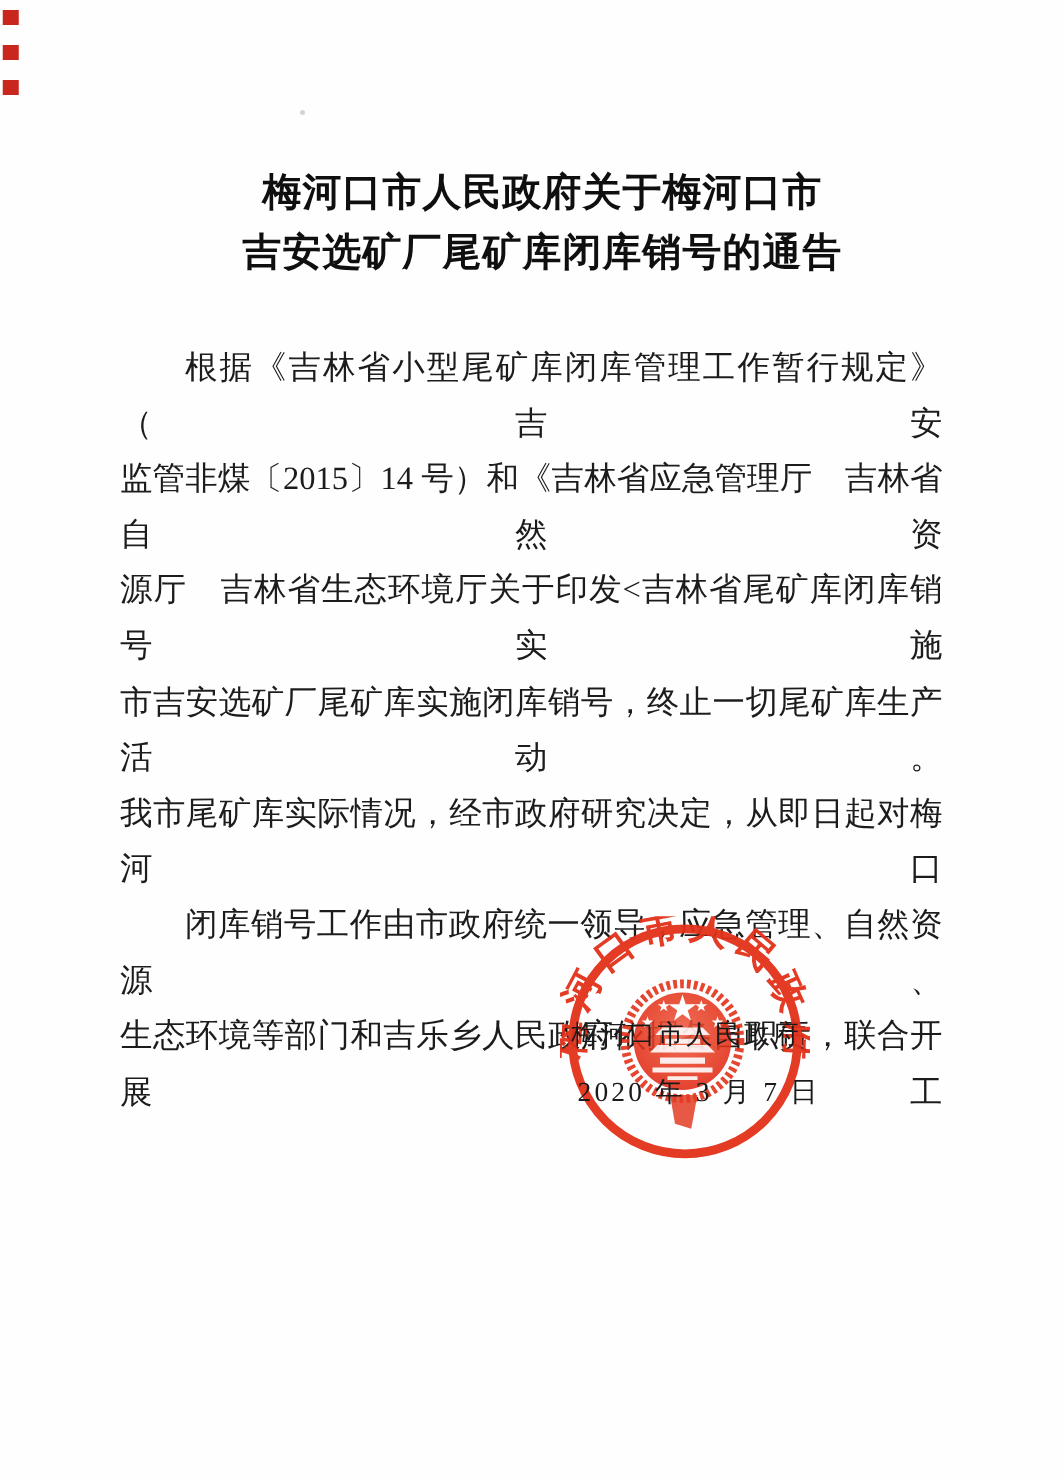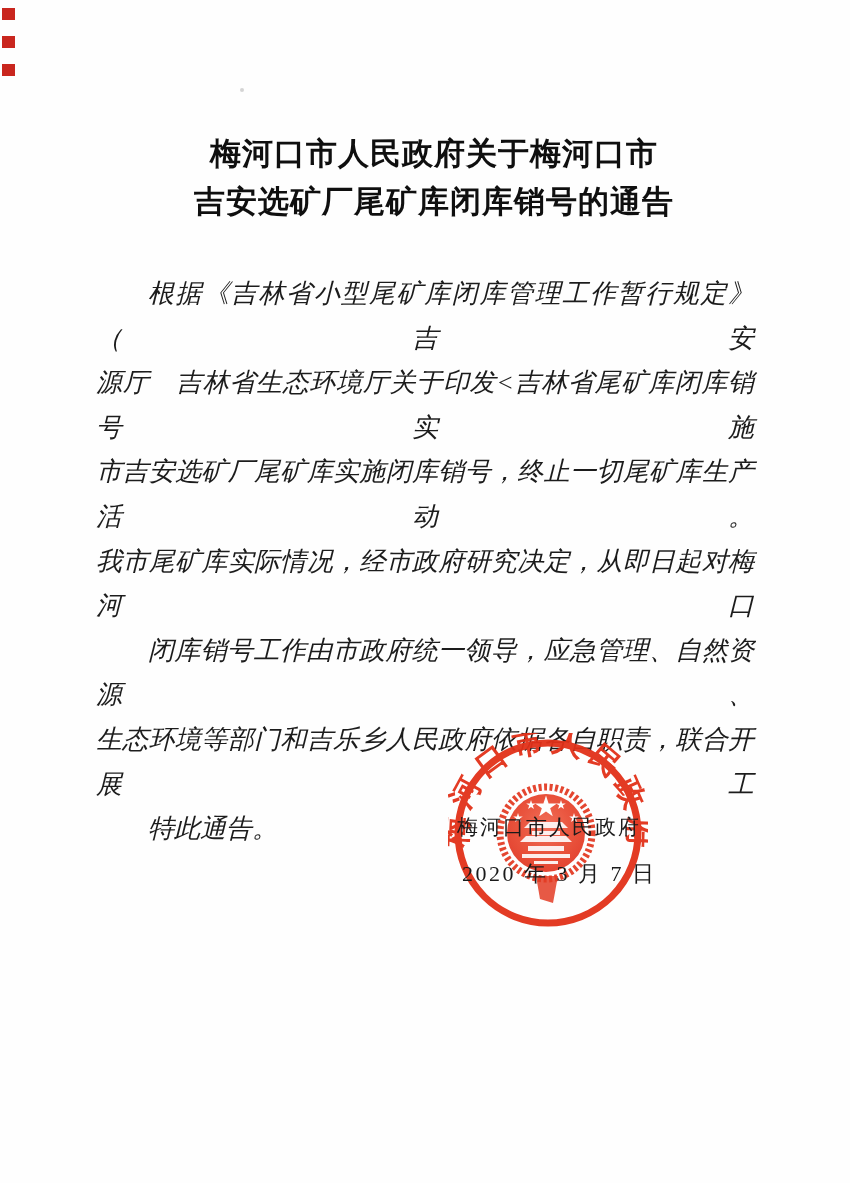--- a/index.html
+++ b/index.html
@@ -23,7 +23,7 @@
   
   .doc-body {
     position:absolute; left:96px; top:272px; width:658px;
-    font-size:26px; line-height:44.6px; color:#1c1c1c;font-style:italic;
+    font-size:26px; line-height:44.6px; color:#1c1c1c;
   }
   .line { white-space:nowrap; }
   .line.j { white-space:normal; text-align:justify; text-align-last:justify; }

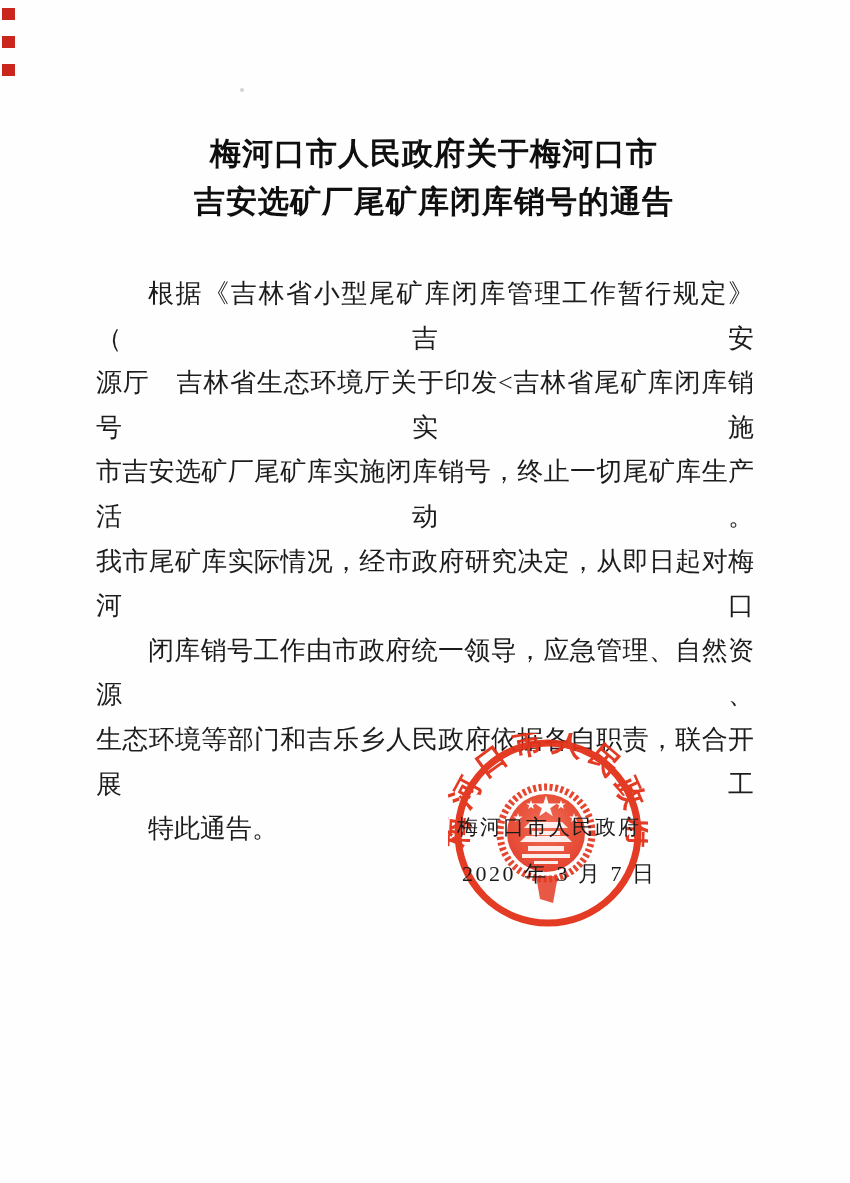--- a/index.html
+++ b/index.html
@@ -64,6 +64,7 @@
 
   <div class="doc-body">
     <div class="line j ind">根据《吉林省小型尾矿库闭库管理工作暂行规定》（吉安</div>
+    <div class="line j">监管非煤〔2015〕14 号）和《吉林省应急管理厅　吉林省自然资</div>
     <div class="line j">源厅　吉林省生态环境厅关于印发&lt;吉林省尾矿库闭库销号实施</div>
     <div class="line j">市吉安选矿厂尾矿库实施闭库销号，终止一切尾矿库生产活动。</div>
     <div class="line j">我市尾矿库实际情况，经市政府研究决定，从即日起对梅河口</div>

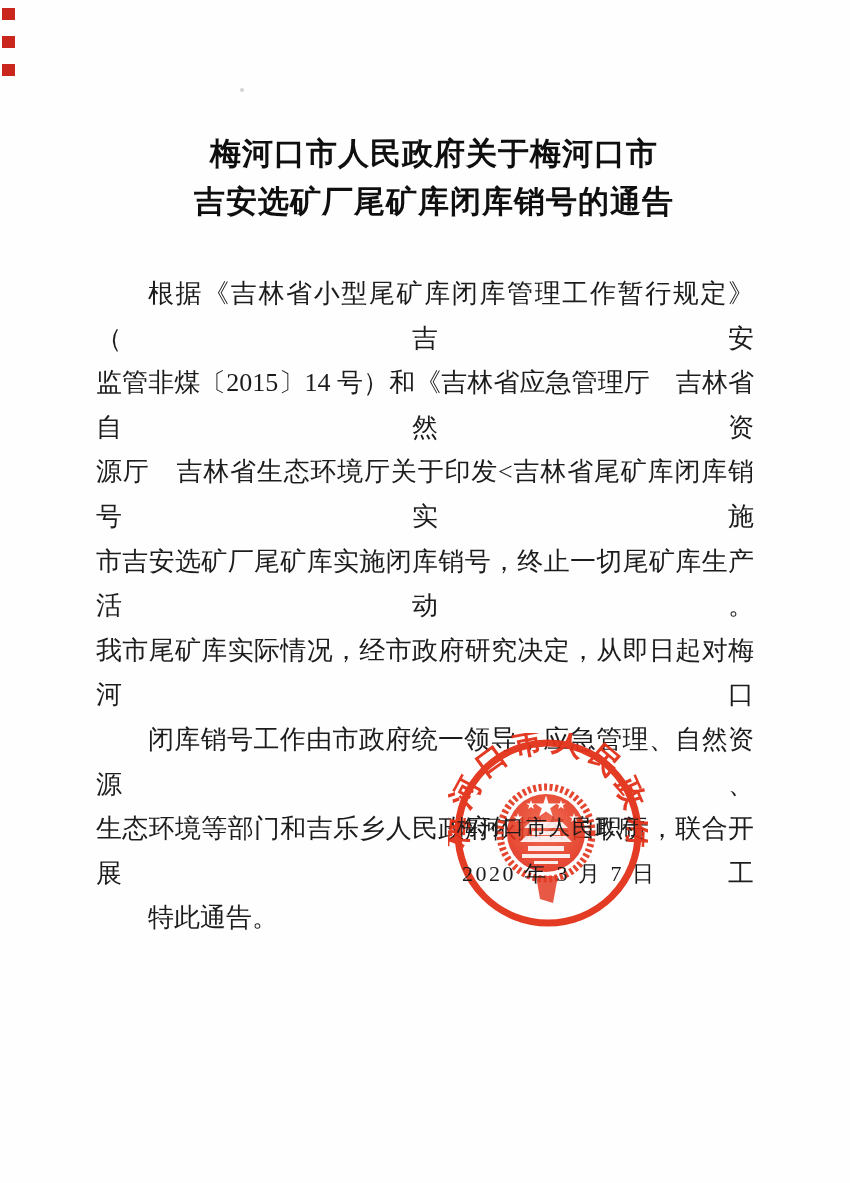--- a/index.html
+++ b/index.html
@@ -70,7 +70,6 @@
     <div class="line j">我市尾矿库实际情况，经市政府研究决定，从即日起对梅河口</div>
     <div class="line j ind">闭库销号工作由市政府统一领导，应急管理、自然资源、</div>
     <div class="line j">生态环境等部门和吉乐乡人民政府依据各自职责，联合开展工</div>
-    <div class="line ind">特此通告。</div>
   </div>
 
   <div class="seal">

